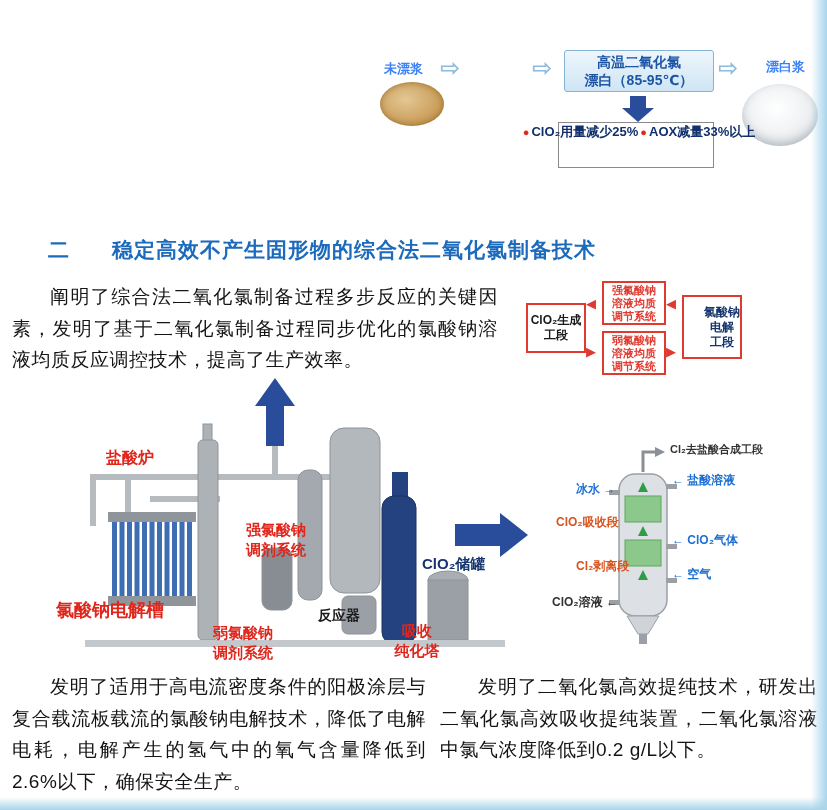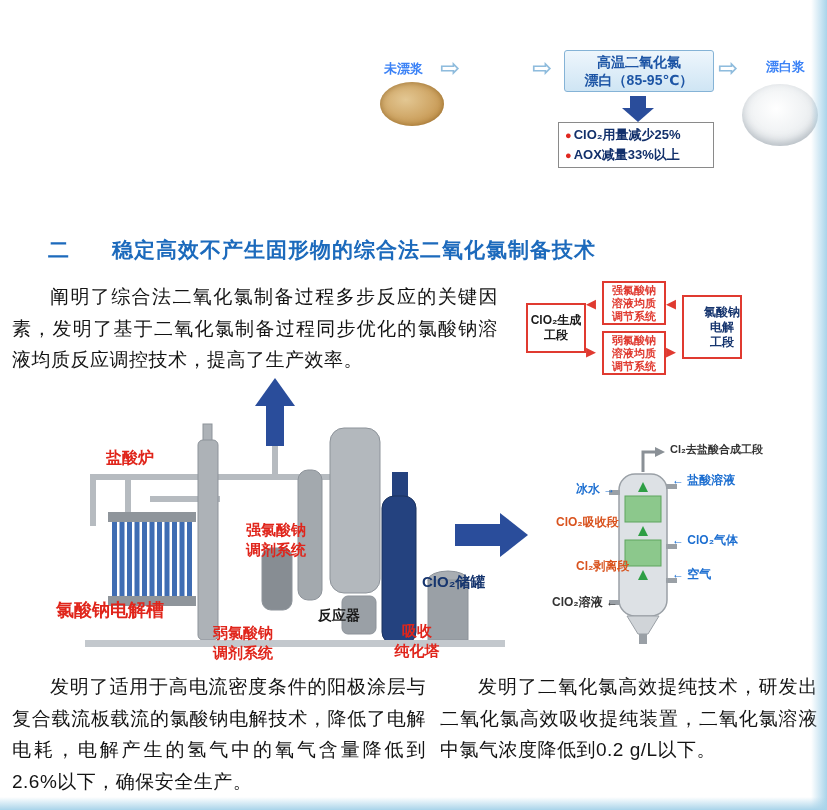--- a/index.html
+++ b/index.html
@@ -43,7 +43,7 @@
   .down-arrow .head  { width:0; height:0; border-left:16px solid transparent;
                        border-right:16px solid transparent; border-top:14px solid #2a4d9b; }
   #result-box { position:absolute; left:178px; top:74px; width:156px; height:46px;
-                border:1px solid #8a8a8a; background:#fff; display:flex; flex-direction:column;
+                border:1px solid #8a8a8a; background:#fff; display:flex; flex-direction:row;
                 justify-content:center; padding-left:6px; gap:2px; }
   .result-line { font-size:13px; font-weight:bold; color:#12306b; line-height:17px; white-space:nowrap; }
   .result-line .bullet { color:#e02820; margin-right:2px; font-size:11px; }

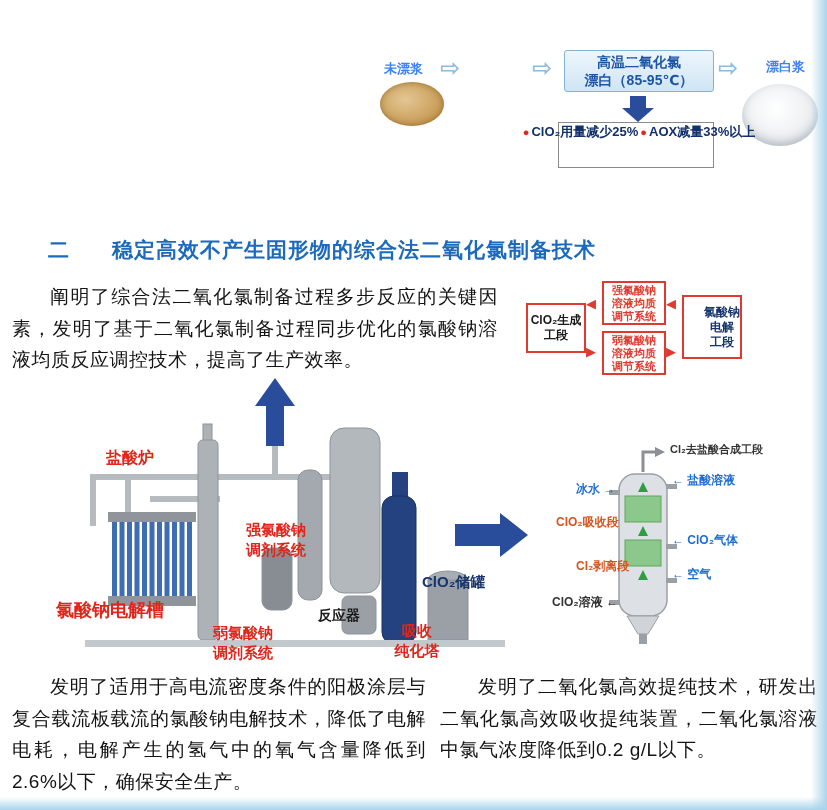--- a/index.html
+++ b/index.html
@@ -72,7 +72,7 @@
   #lbl-weak         { left:200px; top:623px; width:86px; font-size:15px; }
   #lbl-reactor      { left:318px; top:605px; font-size:14px; color:#1a1a1a; }
   #lbl-tower        { left:384px; top:621px; width:66px; font-size:15px; }
-  #lbl-tank         { left:422px; top:554px; font-size:15px;margin-top:18px; }
+  #lbl-tank         { left:422px; top:554px; font-size:15px; }
 
   .tw-label { position:absolute; font-size:12px; font-weight:bold; white-space:nowrap; }
   .tw-blue   { color:#1d6fd1; }

